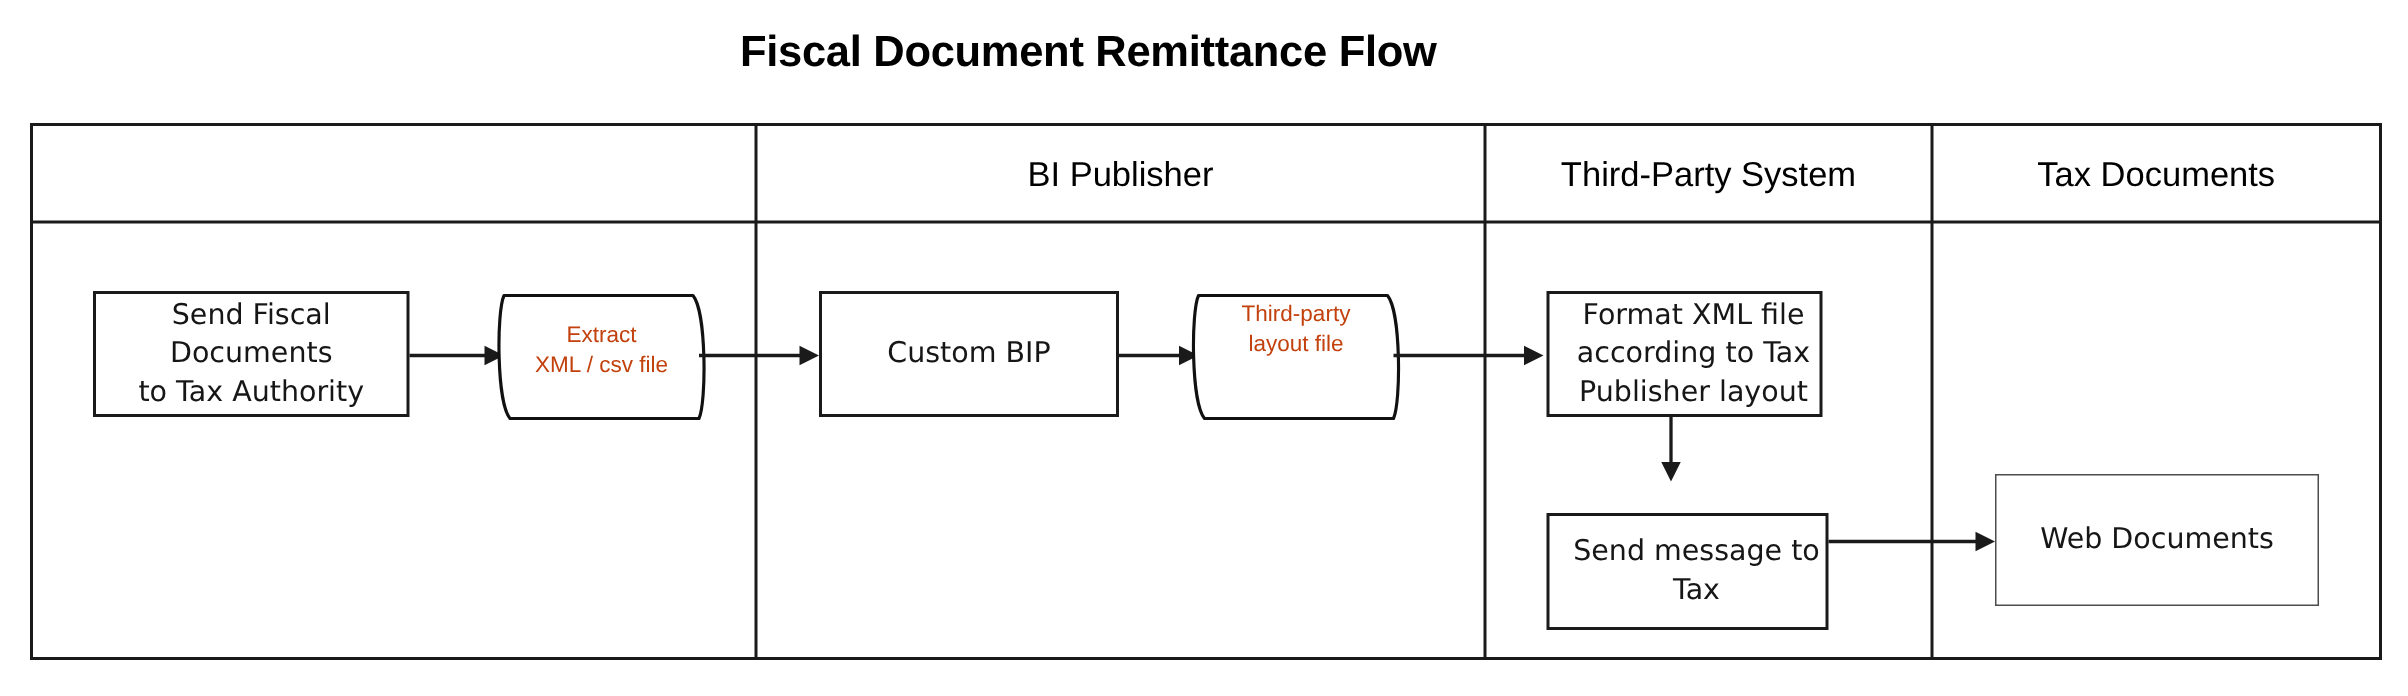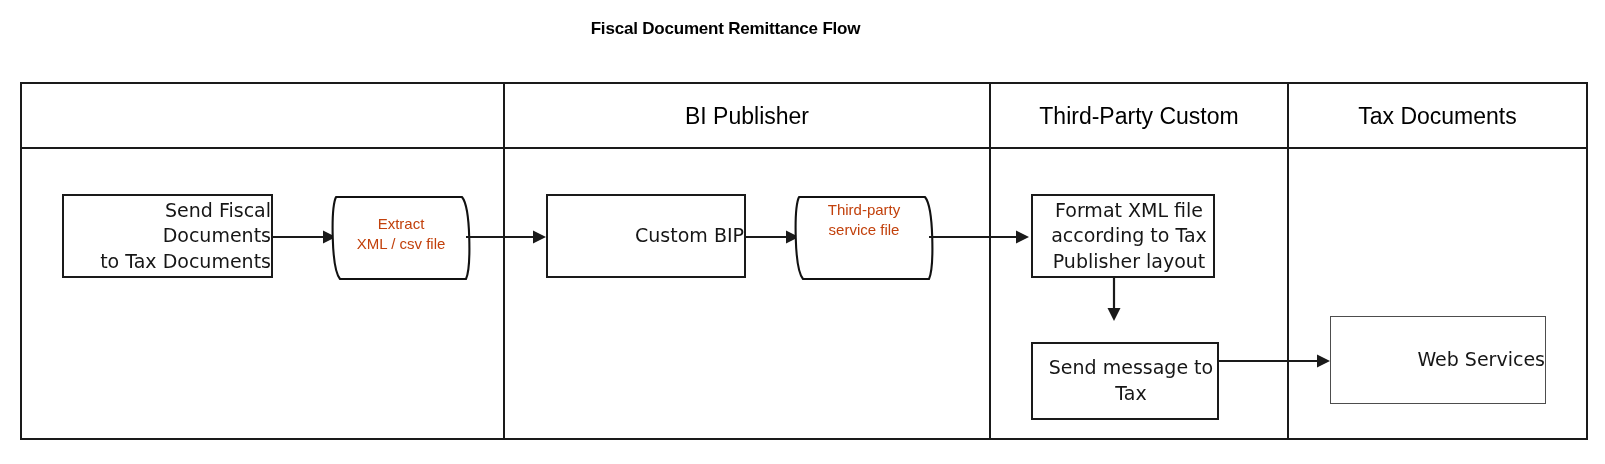--- a/index.html
+++ b/index.html
@@ -25,7 +25,7 @@
     width: 1451px;
     text-align: center;
     font-family: "Liberation Sans", sans-serif;
-    font-size: 17px;
+    font-size: 29px;
     font-weight: bold;
     color: #000000;
     letter-spacing: -0.2px;

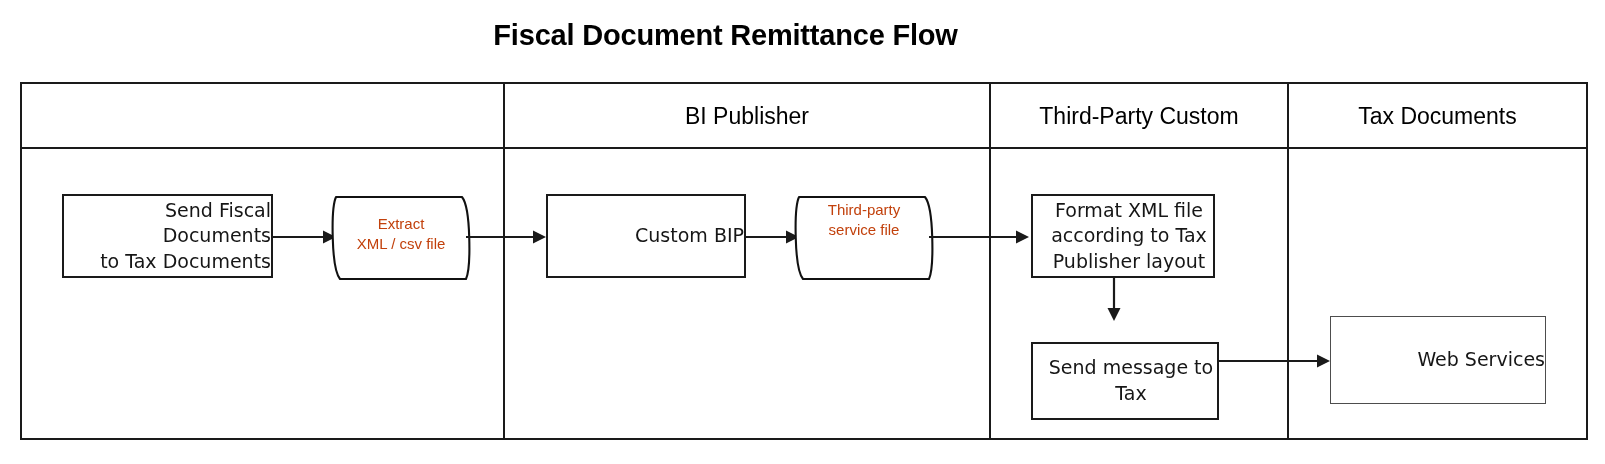--- a/index.html
+++ b/index.html
@@ -125,7 +125,7 @@
     <span>BI Publisher</span>
   </div>
   <div class="lane-header" style="left:991px; width:296px;">
-    <span>Third-Party Custom</span>
+    <span>Third-Party System</span>
   </div>
   <div class="lane-header" style="left:1289px; width:297px;">
     <span>Tax Documents</span>

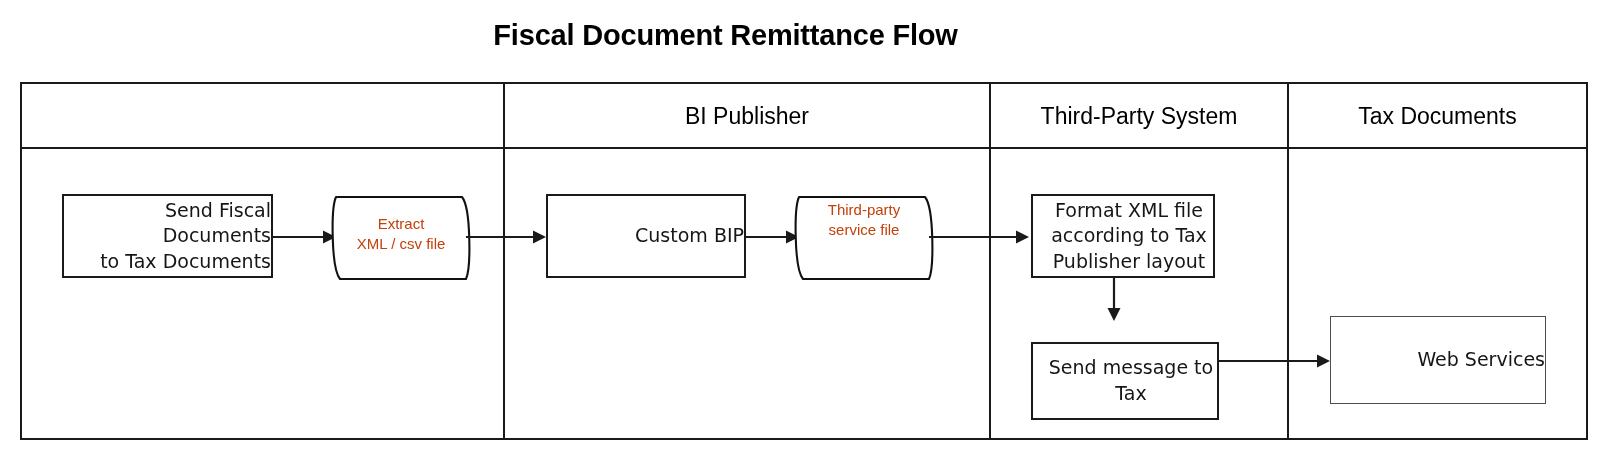--- a/index.html
+++ b/index.html
@@ -82,7 +82,7 @@
     color: #161616;
     line-height: 1.35;
   }
-  .node-box.center { justify-content: center; text-align: right; }
+  .node-box.center { justify-content: center; text-align: center; }
   .node-box.leftal { justify-content: flex-start; text-align: center; padding-left: 12px; }
   .node-box .txt { display: block; width: 100%; }
 

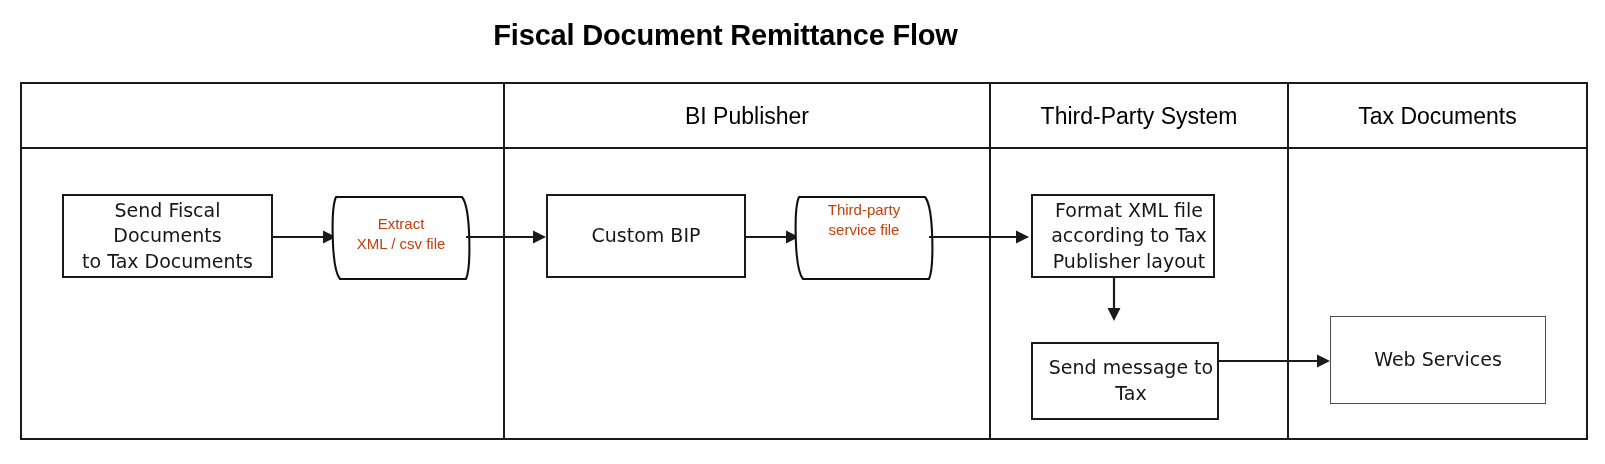--- a/index.html
+++ b/index.html
@@ -188,7 +188,7 @@
   </div>
   <div class="doc-label" style="left:789px; top:200px; width:150px;">
     <span>Third-party</span><br>
-    <span>service file</span>
+    <span>layout file</span>
   </div>
 
   <div class="connector" style="left:929px; top:226px; width:104px; height:22px;">

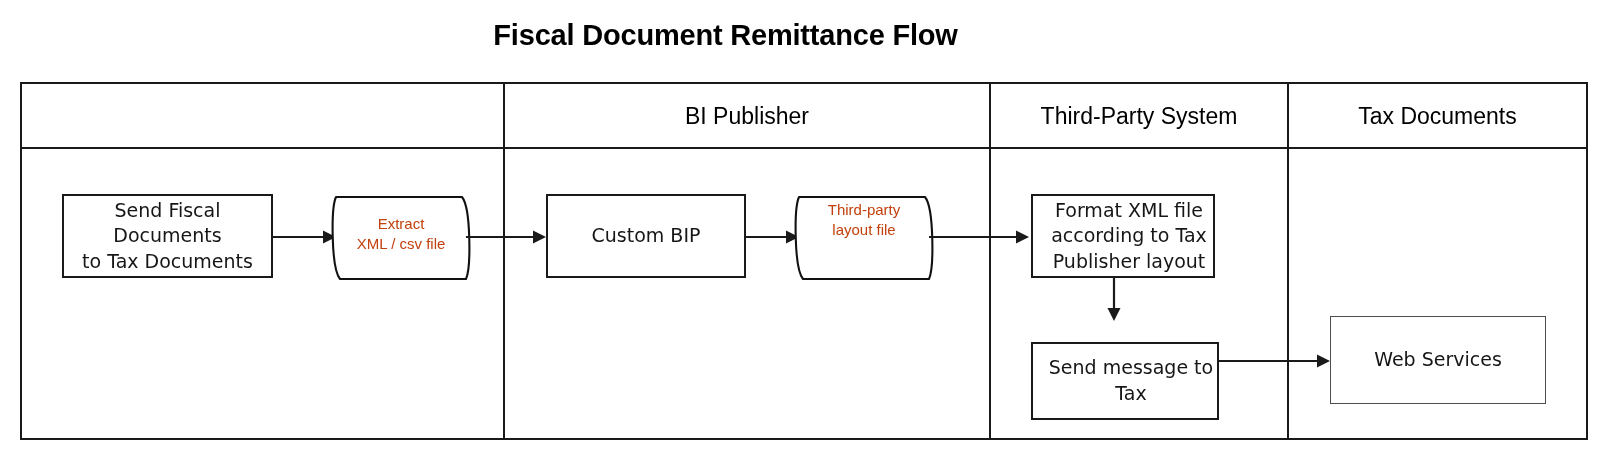--- a/index.html
+++ b/index.html
@@ -134,7 +134,7 @@
   <div class="node-box center" style="left:62px; top:194px; width:211px; height:84px;">
     <span class="txt">
       <span>Send Fiscal Documents</span><br>
-      <span>to Tax Documents</span>
+      <span>to Tax Authority</span>
     </span>
   </div>
 

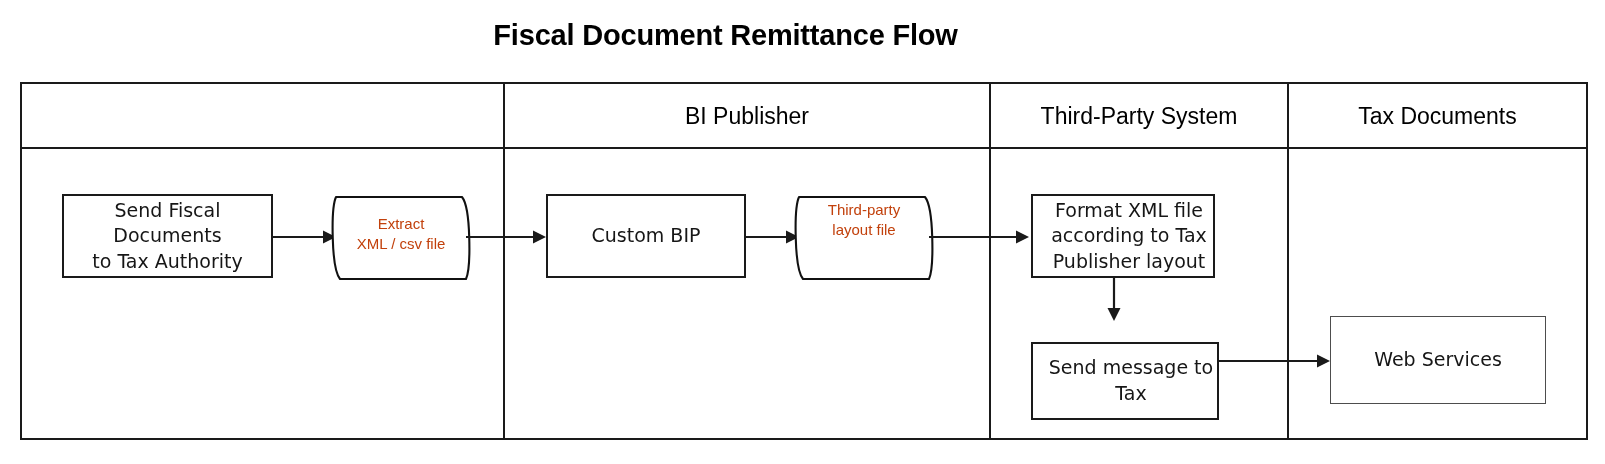--- a/index.html
+++ b/index.html
@@ -227,7 +227,7 @@
   </div>
 
   <div class="node-box center thin" style="left:1330px; top:316px; width:216px; height:88px;">
-    <span class="txt">Web Services</span>
+    <span class="txt">Web Documents</span>
   </div>
 
 </div>

